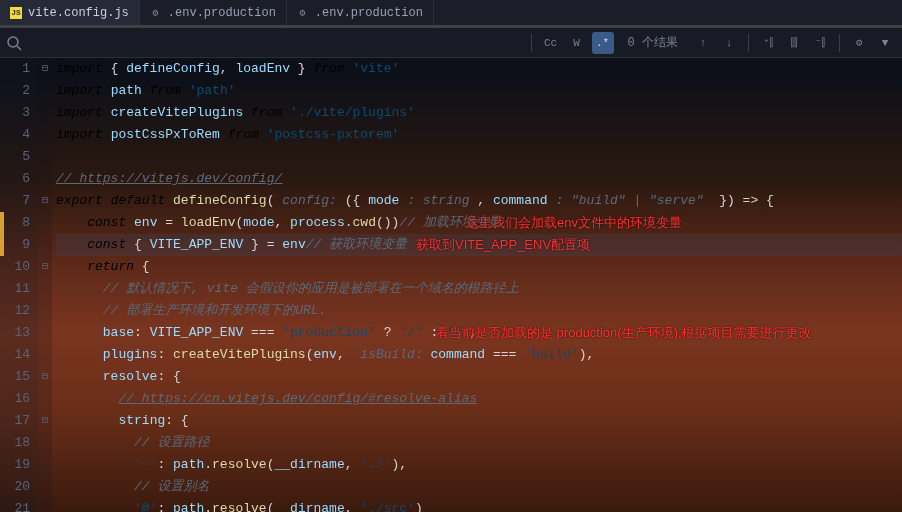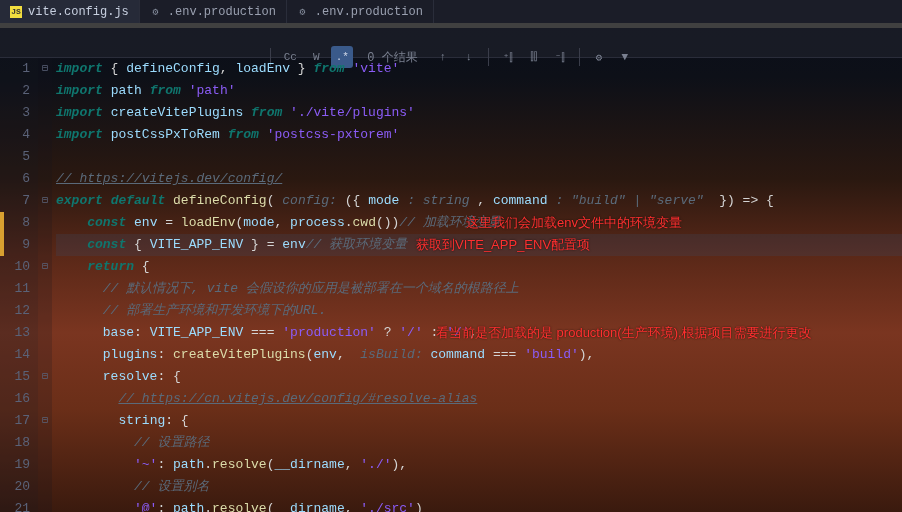--- a/index.html
+++ b/index.html
@@ -15,7 +15,7 @@
 .tabs {
   display: flex; height: 28px;
   background: rgba(30,32,44,0.85);
-  border-bottom: 5px solid #404040;
+  border-bottom: 3px solid #404040;
 }
 .tab {
   display: flex; align-items: center;

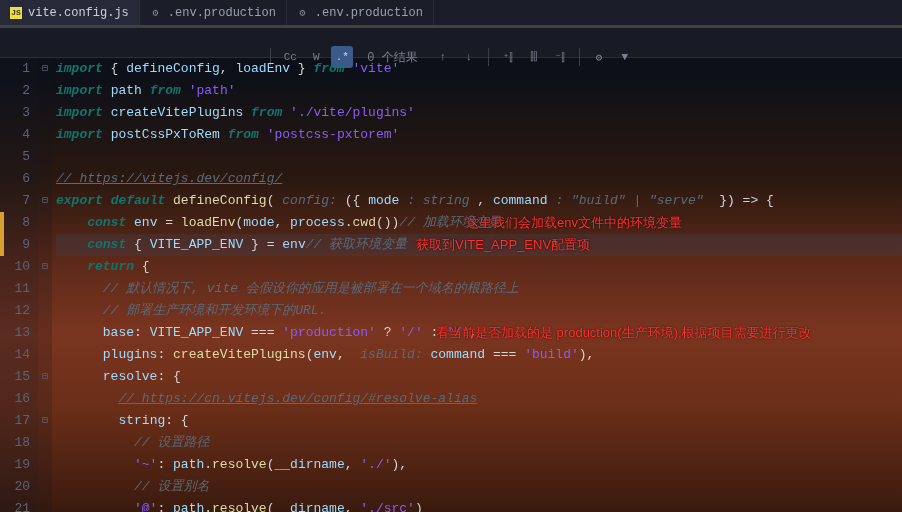--- a/index.html
+++ b/index.html
@@ -32,7 +32,7 @@
   display: flex; height: 30px;
   background: rgba(28,30,40,0.8);
   border-bottom: 1px solid #2a2d3a;
-  align-items: center; padding: 0 6px; flex-direction: column;
+  align-items: center; padding: 0 6px;
 }
 .find-input {
   background: transparent; border: none; outline: none;

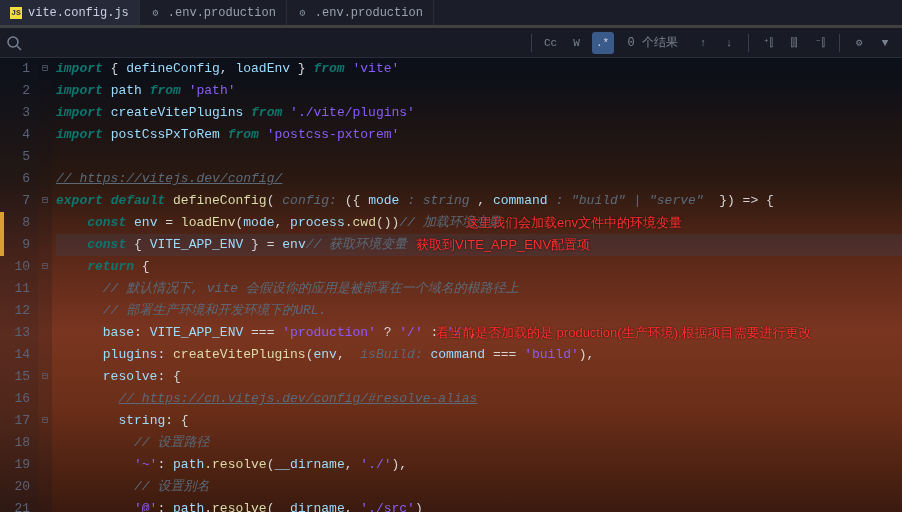--- a/index.html
+++ b/index.html
@@ -68,7 +68,7 @@
 .fold-col .fm { height: 22px; text-align: center; font-size: 10px; cursor: pointer; }
 .code { flex: 1; padding-left: 4px; position: relative; }
 .code .row { height: 22px; white-space: pre; position: relative; }
-.kw { color: #0f766e; font-style: italic; font-weight: bold; }
+.kw { color: #000000; font-style: italic; }
 .fn { color: #dcdcaa; }
 .id { color: #9cdcfe; }
 .str { color: #8b5cf6; }

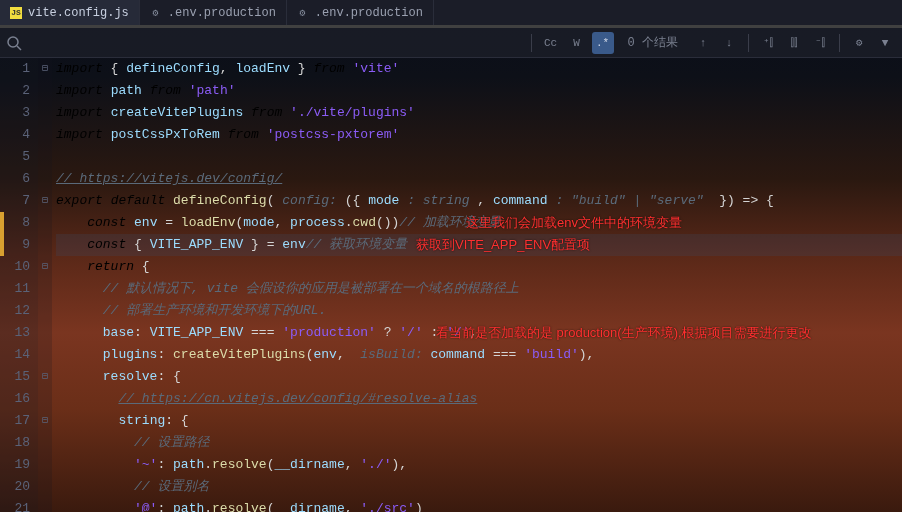--- a/index.html
+++ b/index.html
@@ -71,7 +71,7 @@
 .kw { color: #000000; font-style: italic; }
 .fn { color: #dcdcaa; }
 .id { color: #9cdcfe; }
-.str { color: #8b5cf6; }
+.str { color: #0c4a6e; }
 .cm { color: #5a6a7a; font-style: italic; }
 .op { color: #d4d4d4; }
 .pn { color: #d4d4d4; }

